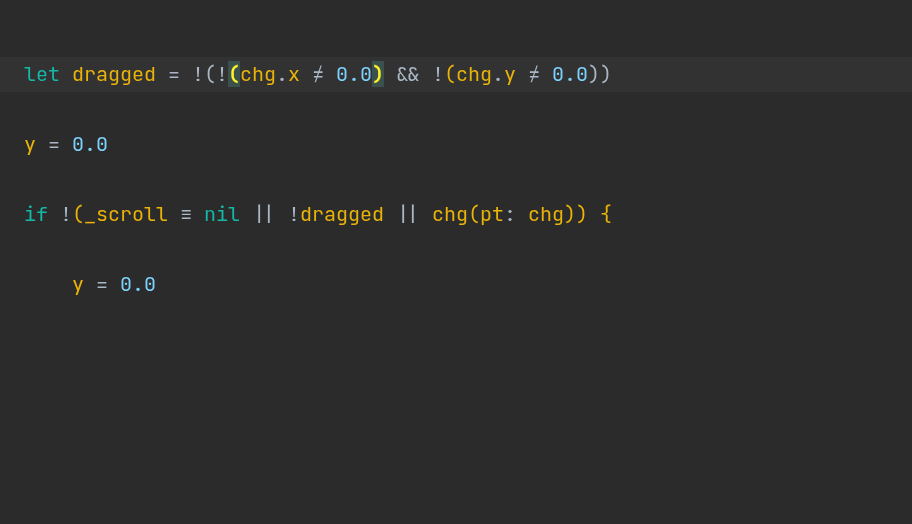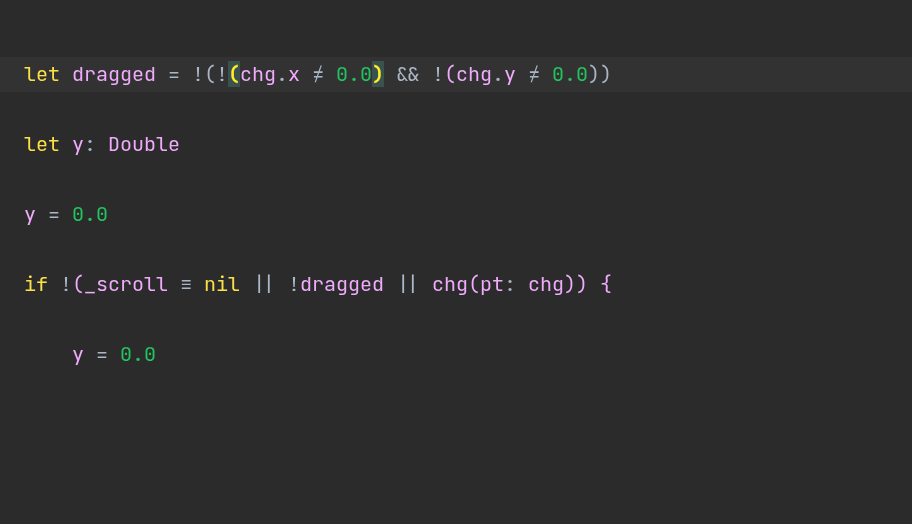--- a/index.html
+++ b/index.html
@@ -31,7 +31,7 @@
     width: 912px;
     box-sizing: border-box;
   }
-  .tok-kw   { color: #fde047; }
+  .tok-kw   { color: #14b8a6; }
   .tok-id   { color: #f0abfc; }
   .tok-num  { color: #22c55e; }
   .tok-pun  { color: #a9b7c6; }

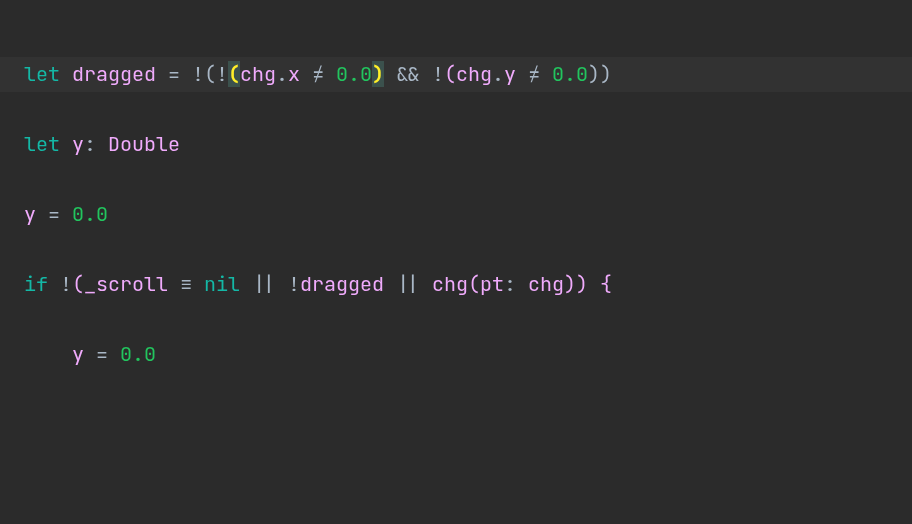--- a/index.html
+++ b/index.html
@@ -32,7 +32,7 @@
     box-sizing: border-box;
   }
   .tok-kw   { color: #14b8a6; }
-  .tok-id   { color: #f0abfc; }
+  .tok-id   { color: #eab308; }
   .tok-num  { color: #22c55e; }
   .tok-pun  { color: #a9b7c6; }
   .tok-op   { color: #a9b7c6; }

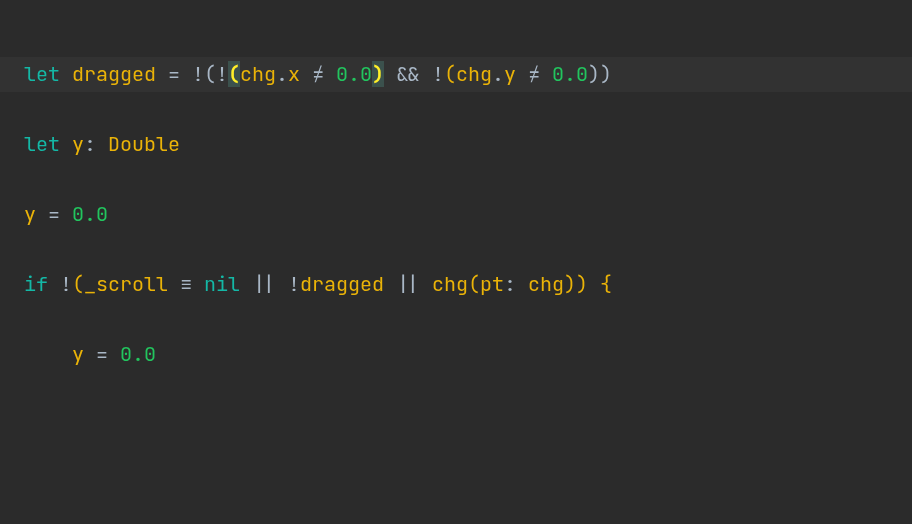--- a/index.html
+++ b/index.html
@@ -33,7 +33,7 @@
   }
   .tok-kw   { color: #14b8a6; }
   .tok-id   { color: #eab308; }
-  .tok-num  { color: #22c55e; }
+  .tok-num  { color: #7dd3fc; }
   .tok-pun  { color: #a9b7c6; }
   .tok-op   { color: #a9b7c6; }
   .br-match-open {

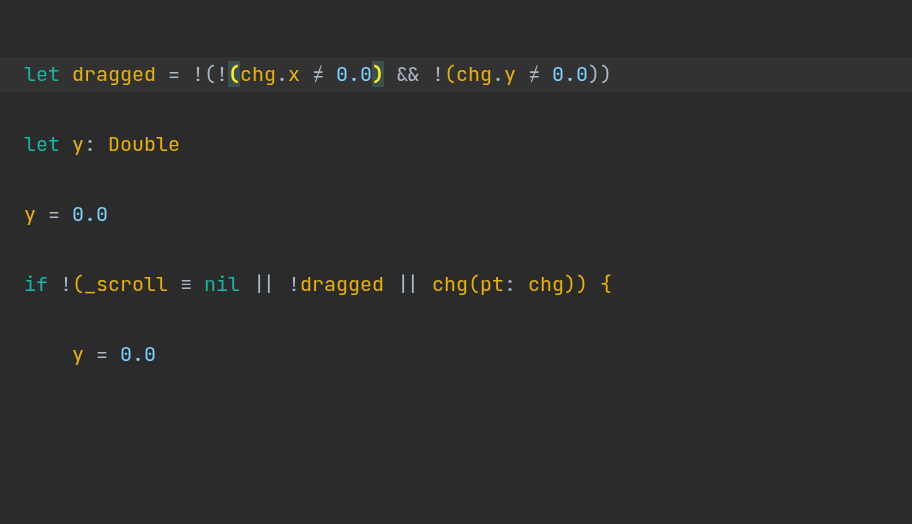--- a/index.html
+++ b/index.html
@@ -52,7 +52,6 @@
 
 <div class="editor">
 <span class="line line-hl"><span class="tok-kw">let</span><span class="tok-id"> dragged </span><span class="tok-op">=</span><span> </span><span class="tok-pun">!</span><span class="tok-pun">(</span><span class="tok-pun">!</span><span class="br-match-open">(</span><span class="tok-id">chg</span><span class="tok-pun">.</span><span class="tok-id">x </span><span class="tok-op">≠</span><span> </span><span class="tok-num">0.0</span><span class="br-match-close">)</span><span> </span><span class="tok-op">&amp;&amp;</span><span> </span><span class="tok-pun">!</span><span class="tok-id">(chg</span><span class="tok-pun">.</span><span class="tok-id">y </span><span class="tok-op">≠</span><span> </span><span class="tok-num">0.0</span><span class="tok-pun">))</span></span>
-<span class="line"><span class="tok-kw">let</span><span class="tok-id"> y</span><span class="tok-pun">:</span><span class="tok-id"> Double</span></span>
 <span class="line"><span class="tok-id">y </span><span class="tok-op">=</span><span> </span><span class="tok-num">0.0</span></span>
 <span class="line"><span class="tok-kw">if</span><span> </span><span class="tok-pun">!</span><span class="tok-id">(_scroll </span><span class="tok-op">≡</span><span> </span><span class="tok-kw">nil</span><span> </span><span class="tok-op">||</span><span> </span><span class="tok-pun">!</span><span class="tok-id">dragged </span><span class="tok-op">||</span><span class="tok-id"> chg(pt</span><span class="tok-pun">:</span><span class="tok-id"> chg)) {</span></span>
 <span class="line"><span>    </span><span class="tok-id">y </span><span class="tok-op">=</span><span> </span><span class="tok-num">0.0</span></span>

